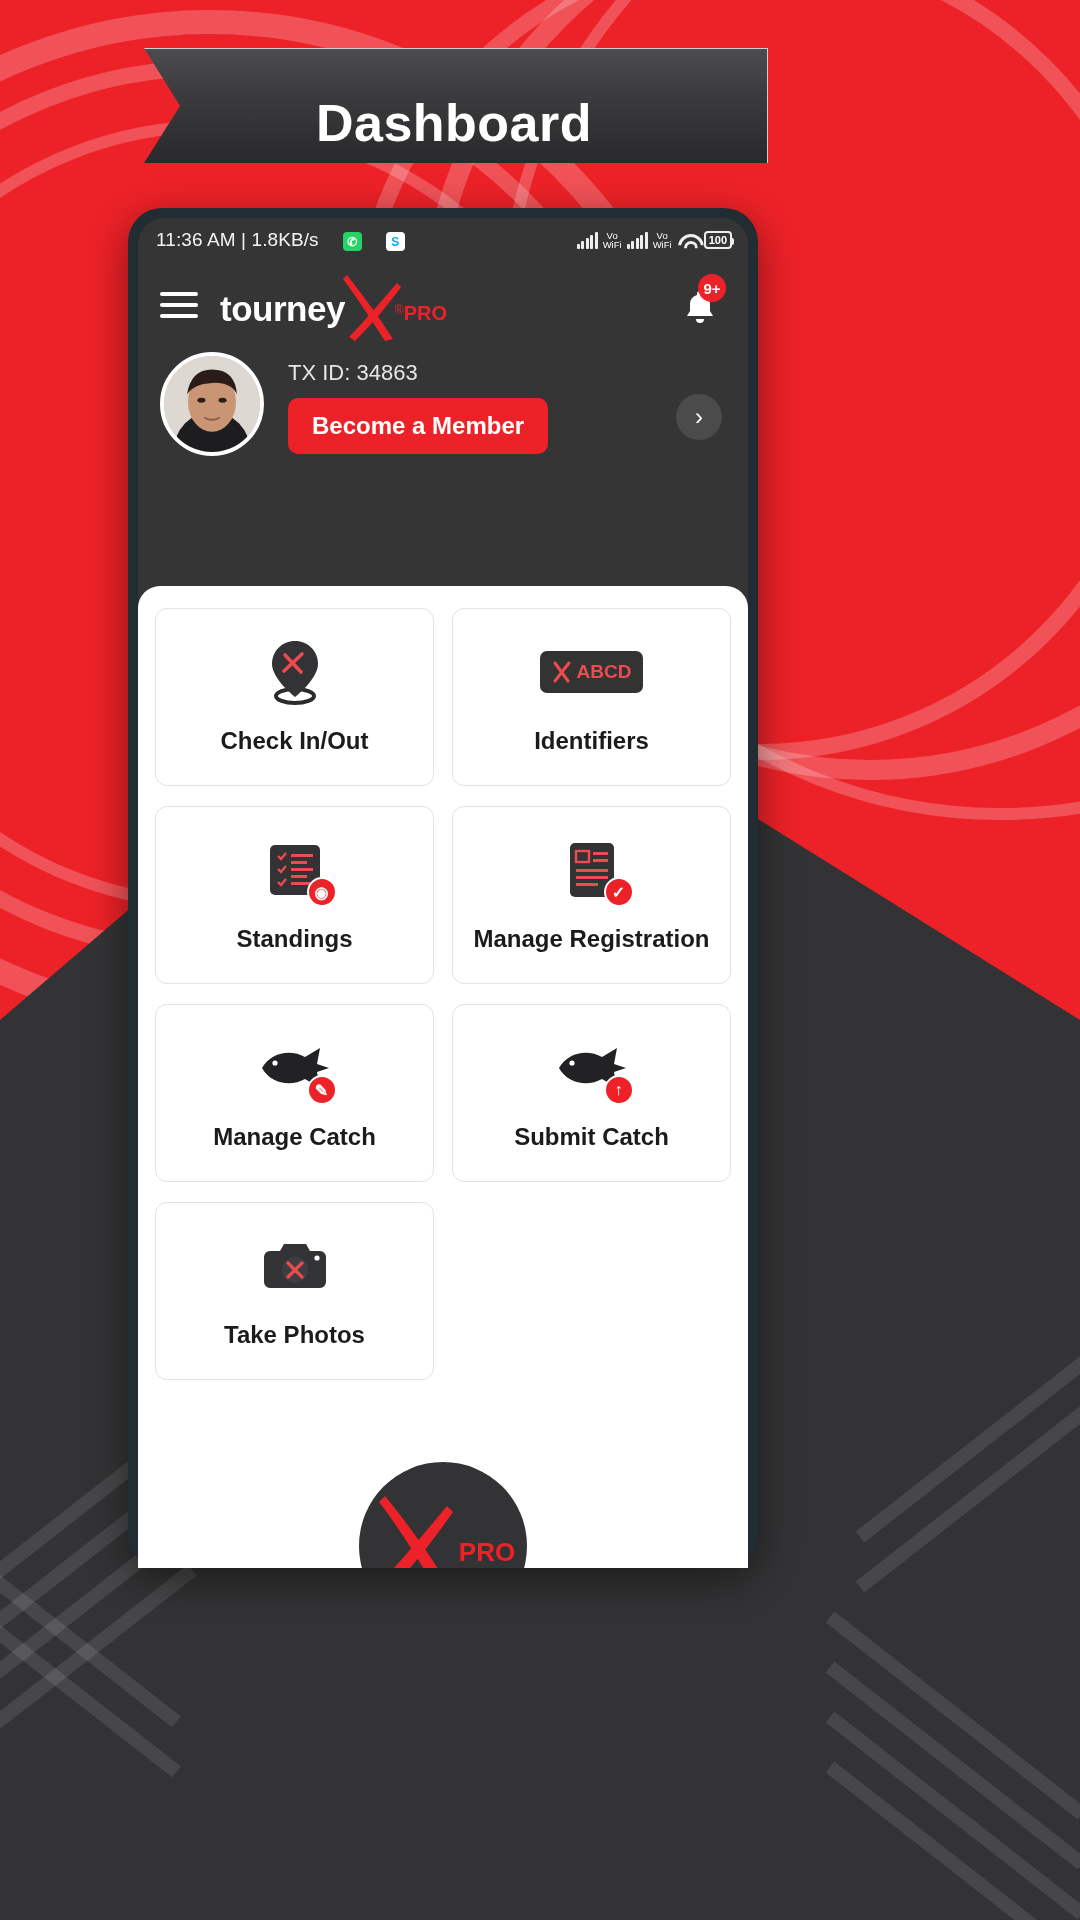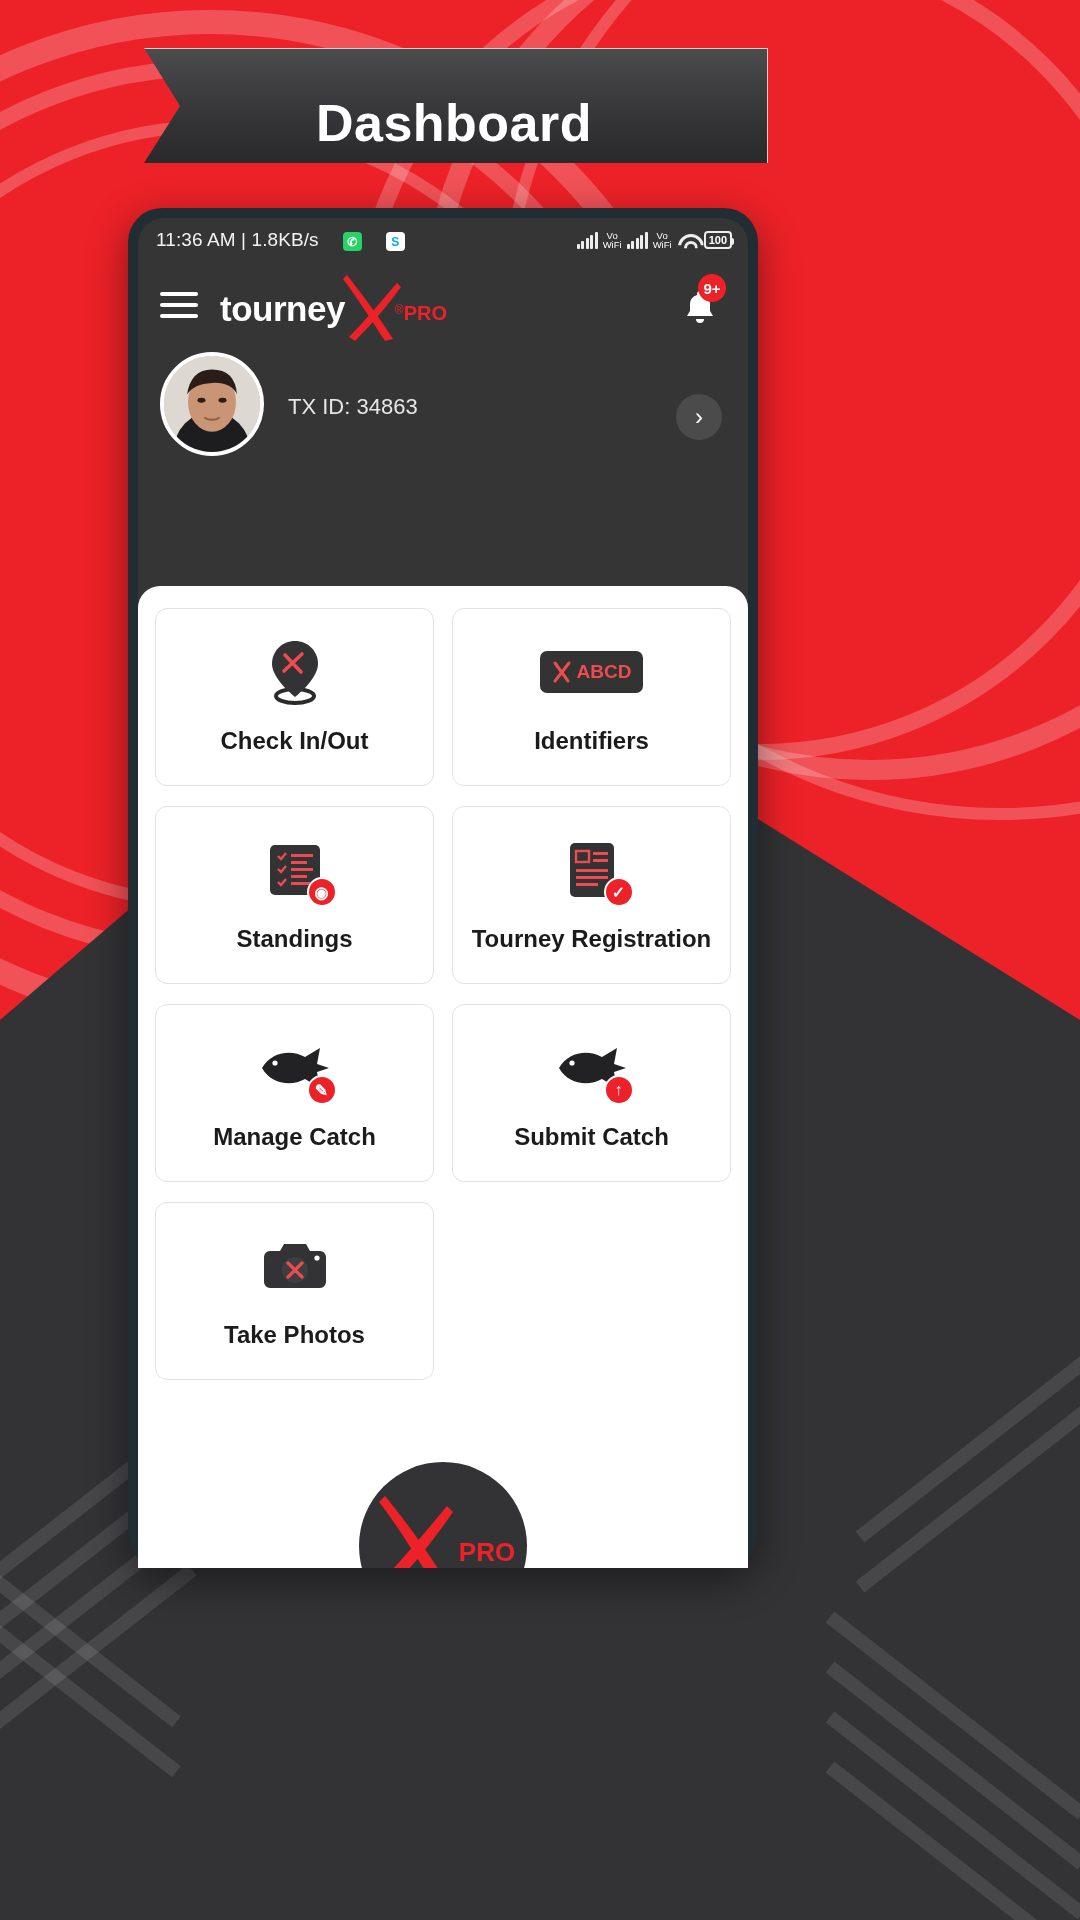--- a/index.html
+++ b/index.html
@@ -323,6 +323,7 @@
     </div>
     <div class="pinfo">
       <div class="pid">TX ID: 34863</div>
+      <button class="member-btn">Become a Member</button>
     </div>
     <div class="chevron">›</div>
   </div>

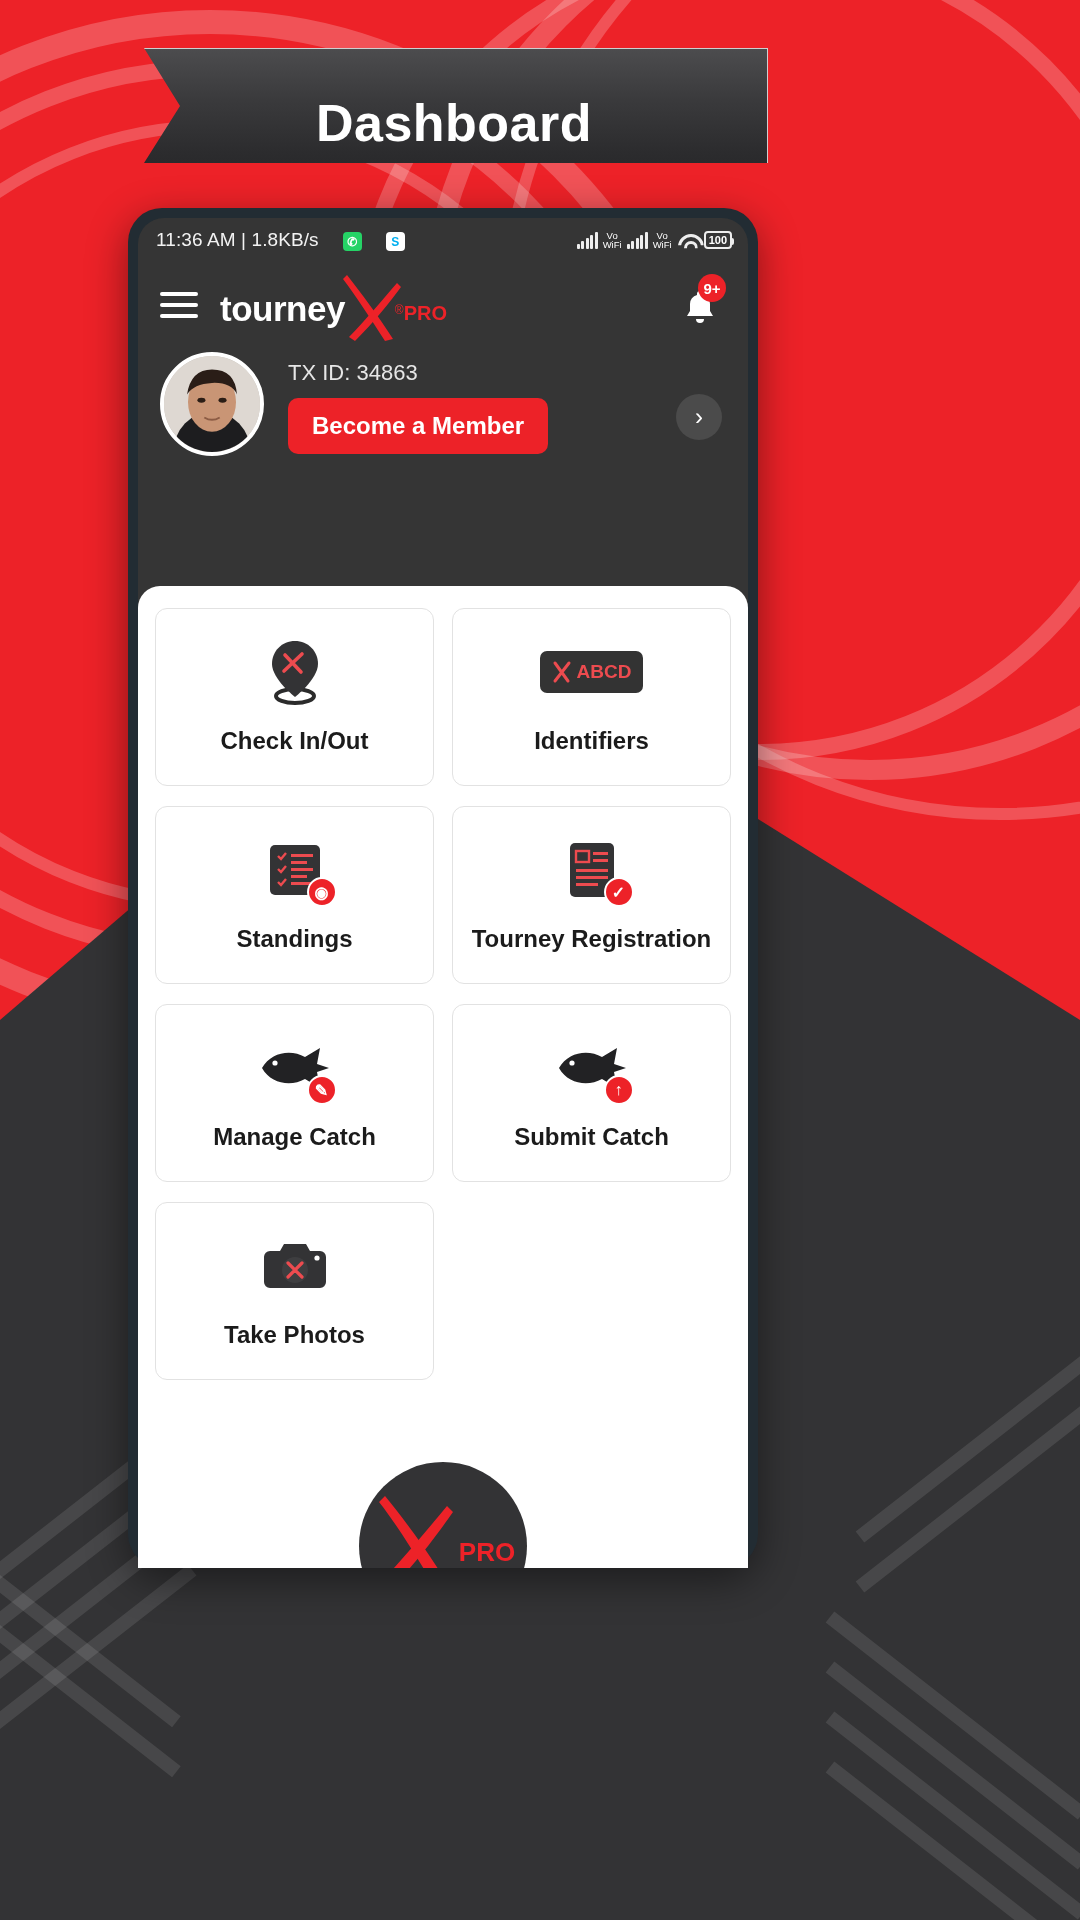--- a/index.html
+++ b/index.html
@@ -385,7 +385,7 @@
           </svg>
           <span class="mini-badge">✓</span>
         </div>
-        <div class="tile-label">Tourney Registration</div>
+        <div class="tile-label">Manage Registration</div>
       </div>
 
       <div class="tile">

